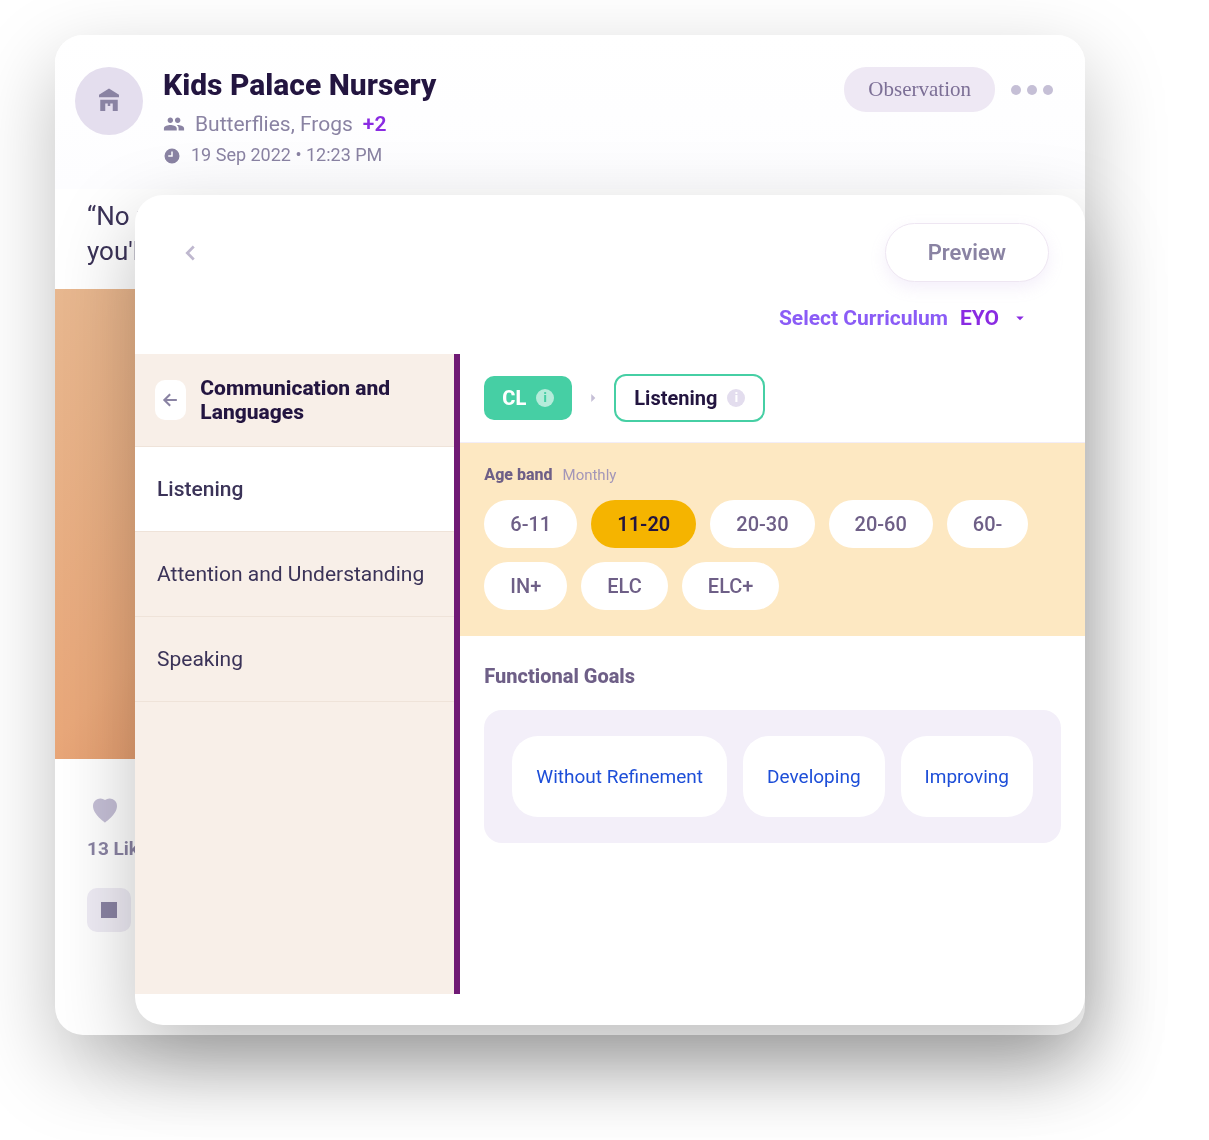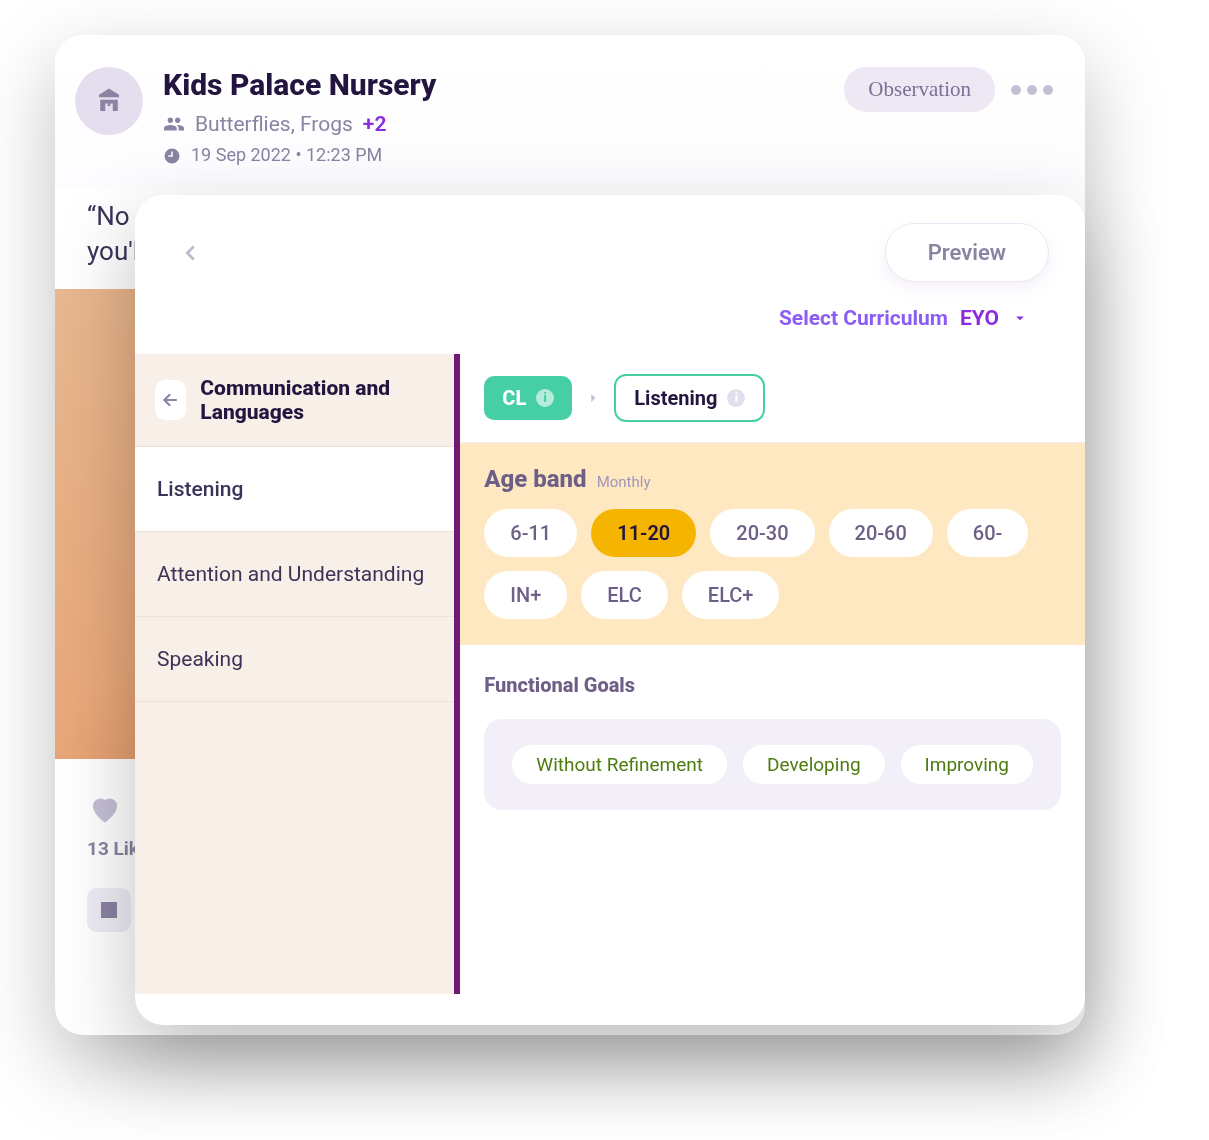--- a/index.html
+++ b/index.html
@@ -206,7 +206,7 @@
   .ageband-title {
     display: flex; align-items: baseline; gap: 10px; margin-bottom: 16px;
   }
-  .ageband-title .t { font-size: 24px; font-weight: 800; color: #6e5f87; }
+  .ageband-title .t { font-size: 16px; font-weight: 800; color: #6e5f87; }
   .ageband-title .s { font-size: 15px; color: #a396b8; }
   .pill-row { display: flex; flex-wrap: wrap; gap: 14px; }
   .pill {

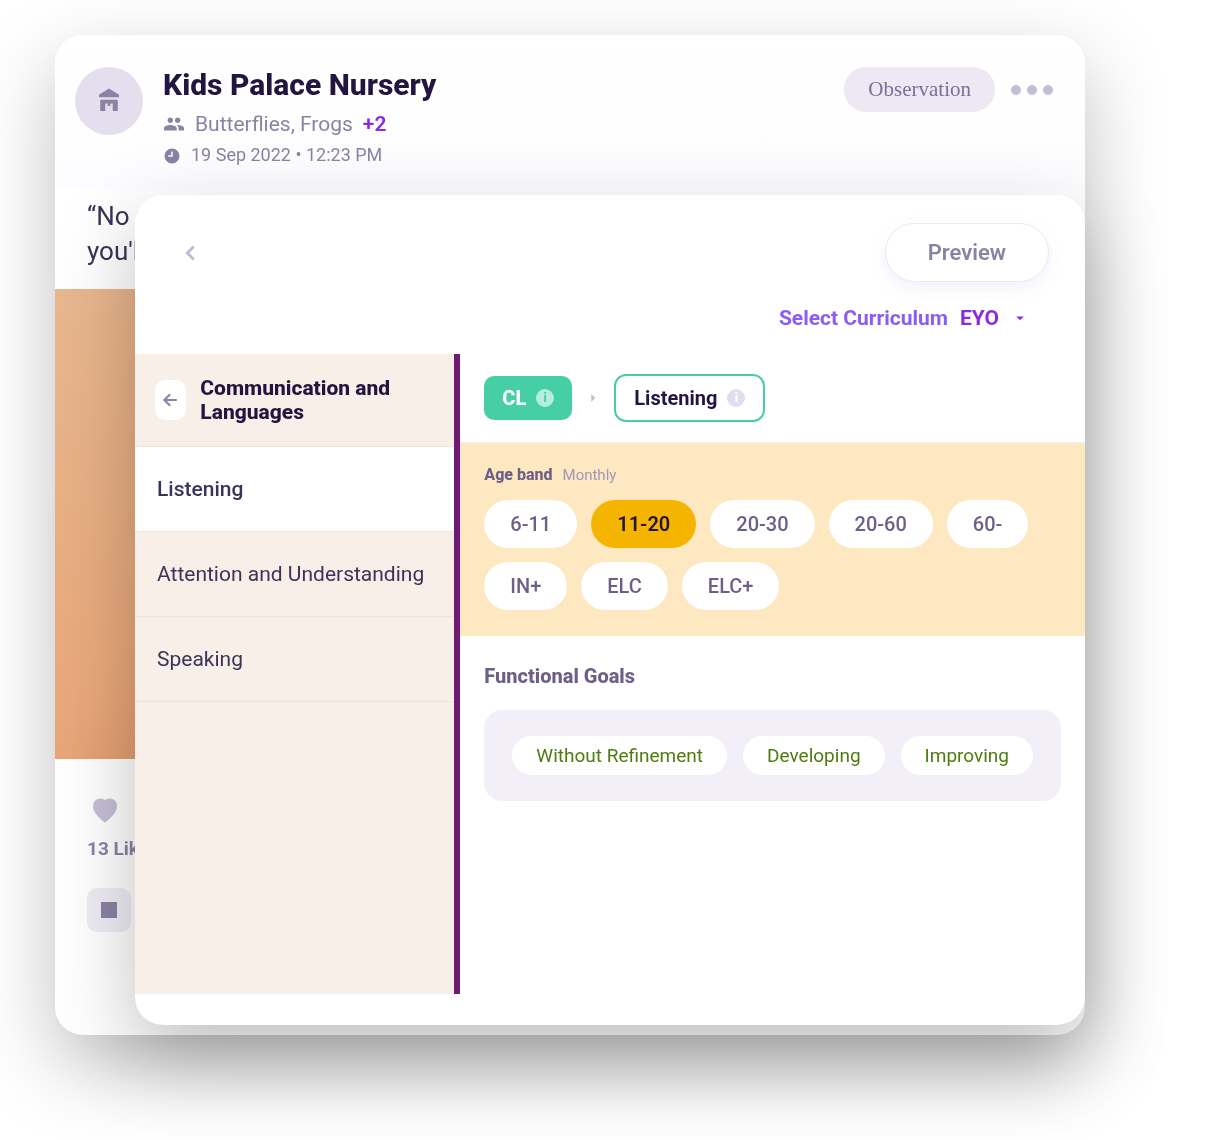--- a/index.html
+++ b/index.html
@@ -227,7 +227,7 @@
   .goal-pills { display: flex; gap: 16px; }
   .gpill {
     background: #fff; border-radius: 26px;
-    padding: 8px 24px; font-size: 19px; color: #4d7c0f;
+    padding: 29px 24px; font-size: 19px; color: #1d4ed8;
     cursor: pointer; white-space: nowrap;
   }
 </style>

